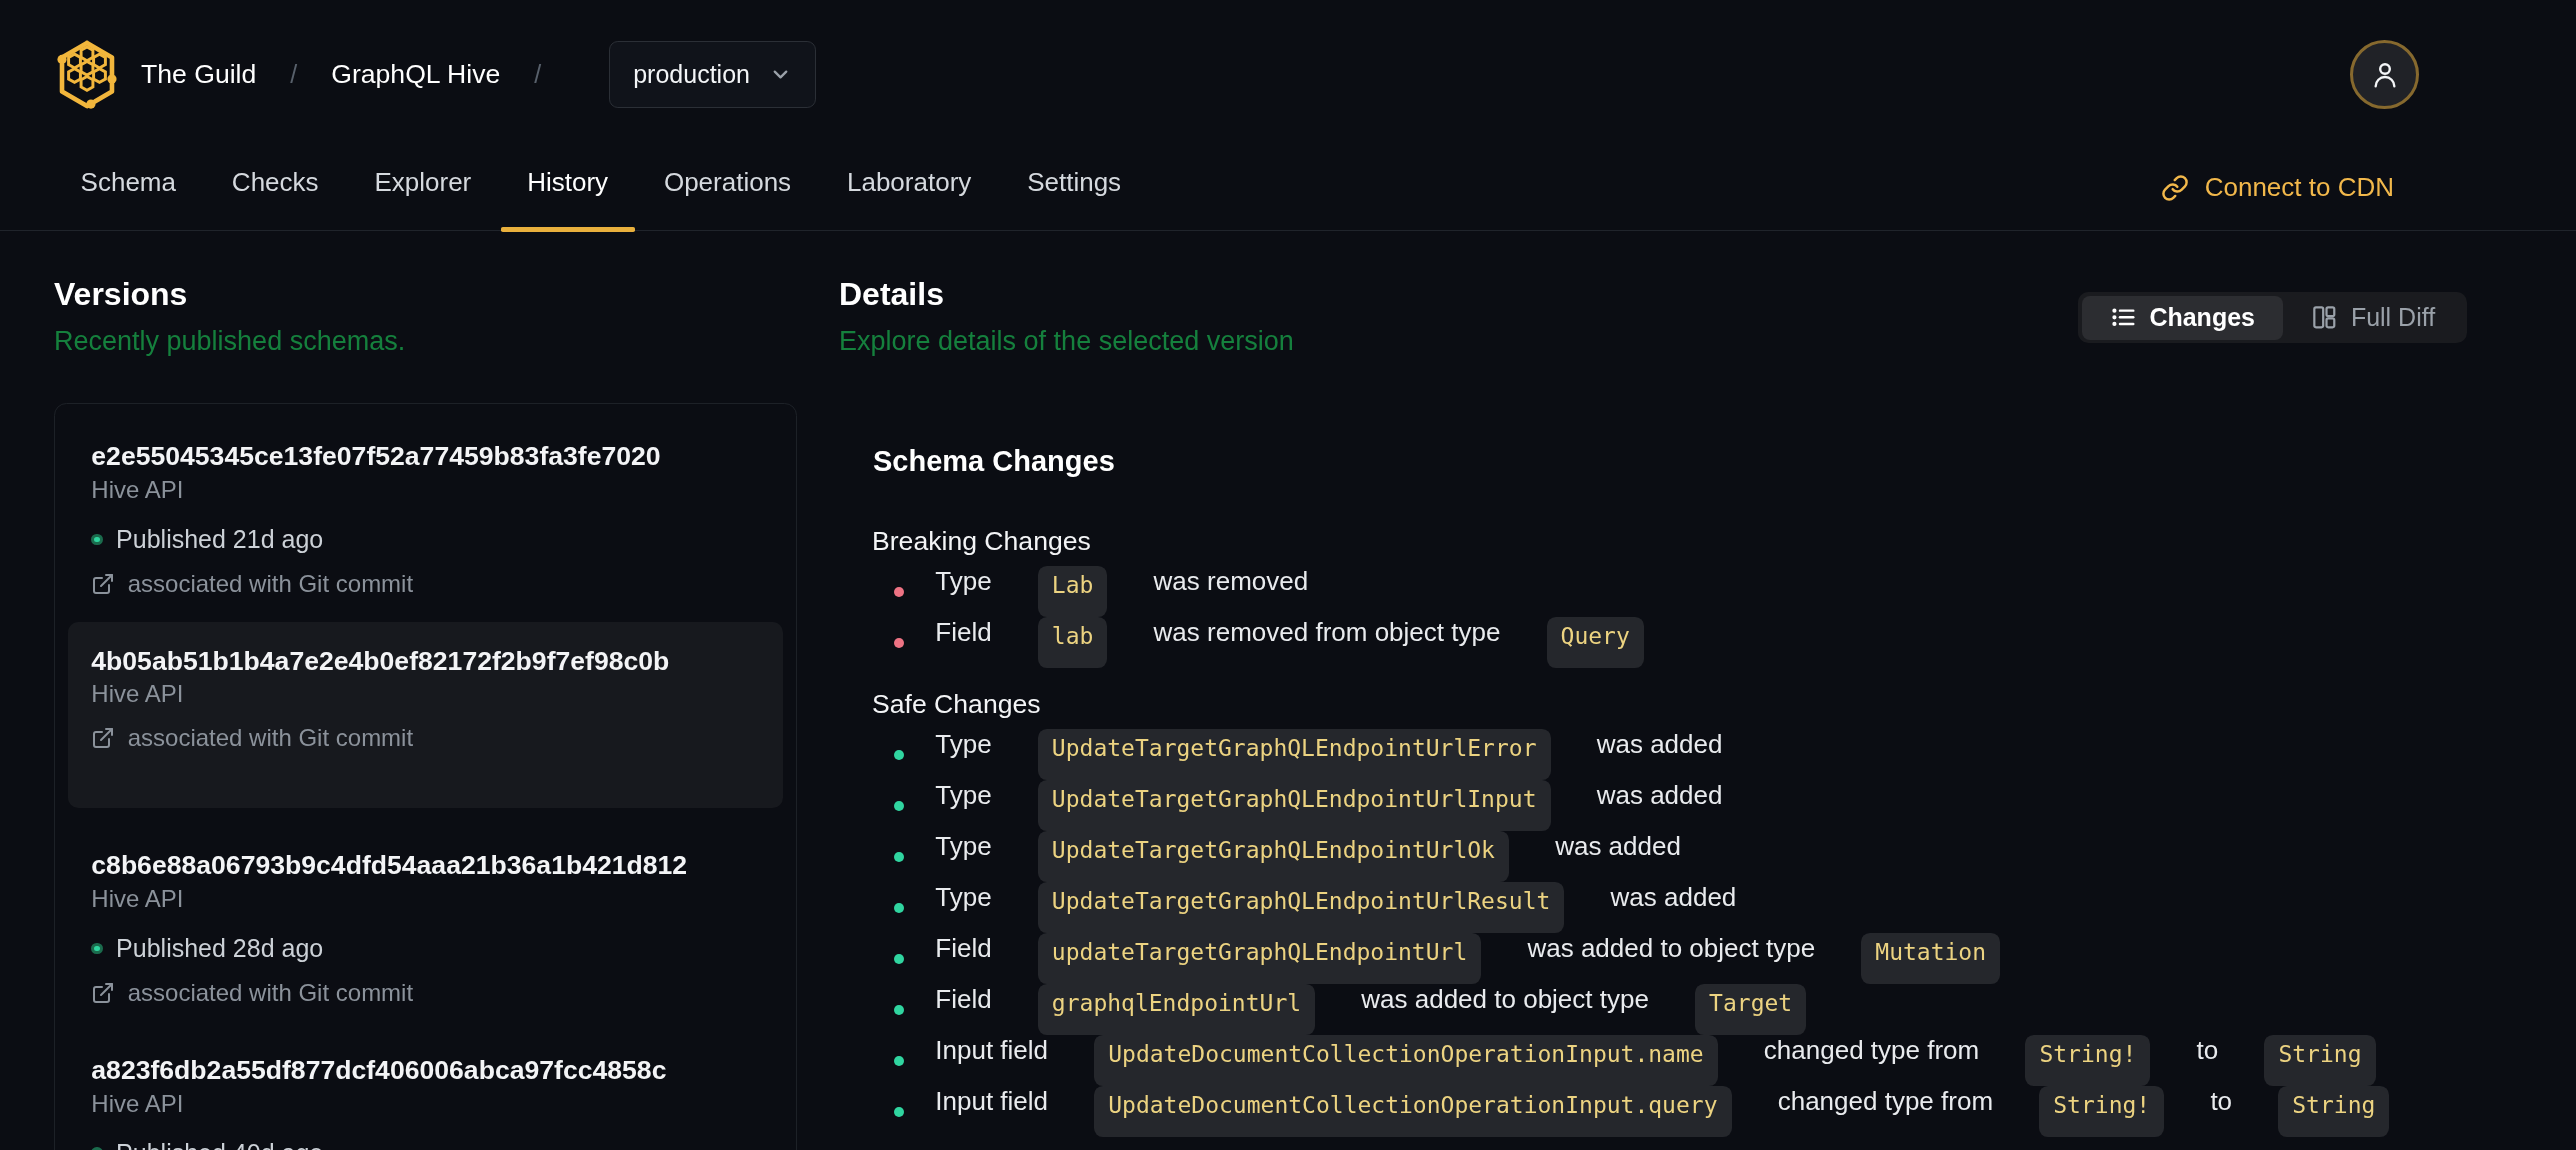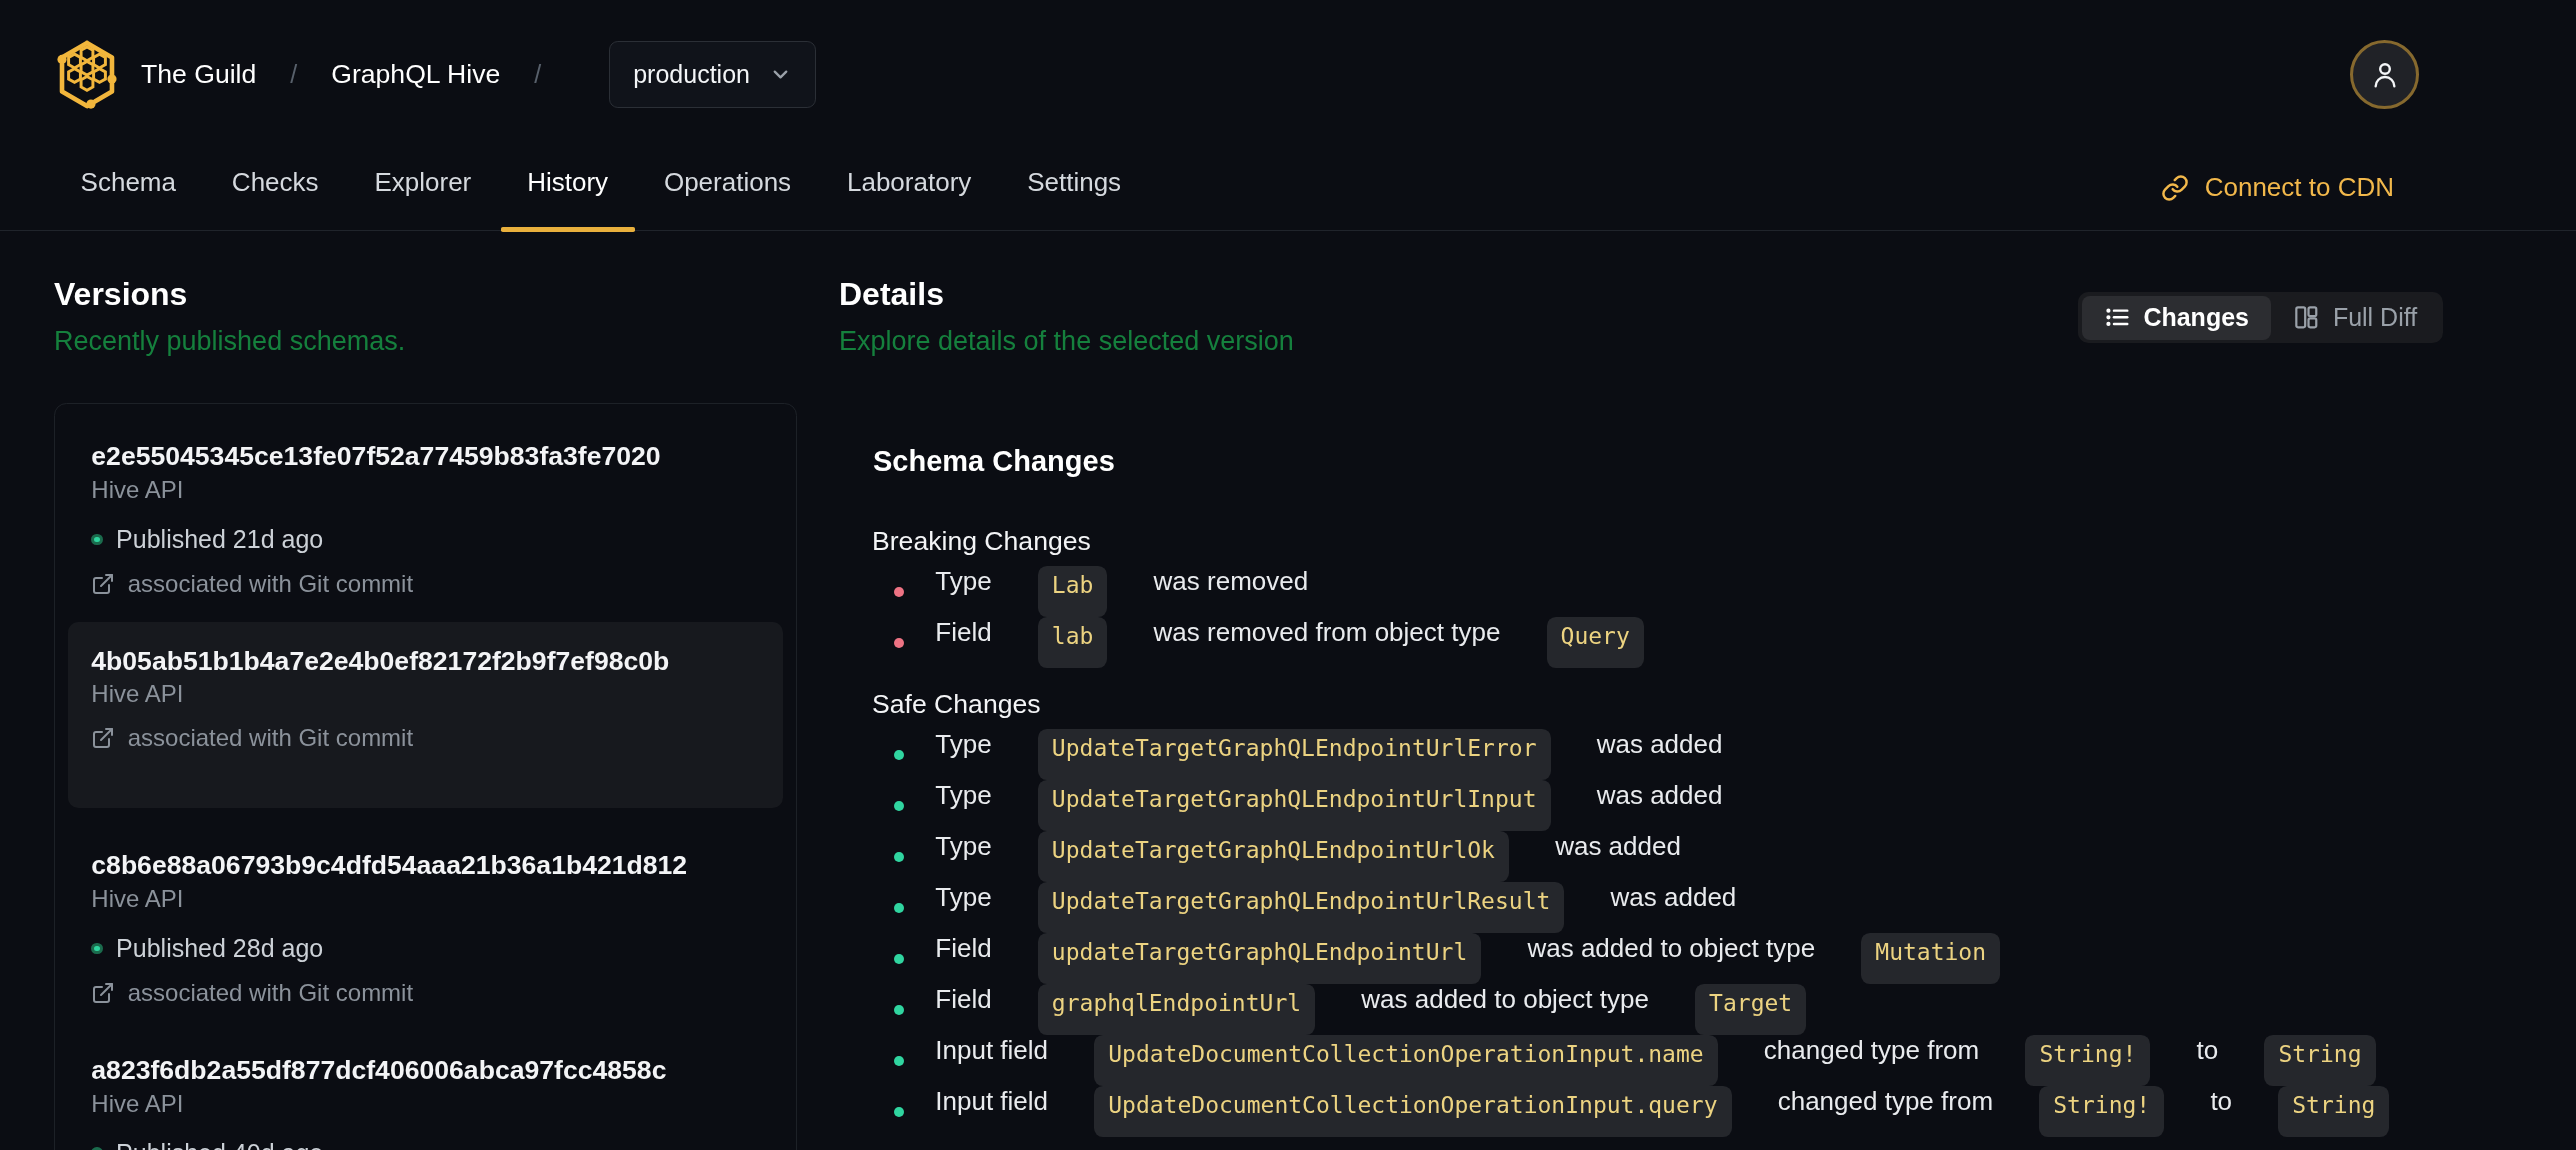--- a/index.html
+++ b/index.html
@@ -66,7 +66,7 @@
     position:absolute; left:2078px; top:292px; height:51px; padding:3.5px; display:flex; align-items:center;
     background:#1a1b1f; border-radius:10.6px;
   }
-  .seg-btn { height:44px; padding:0 22px; display:flex; align-items:center; gap:13.3px;
+  .seg-btn { height:44px; padding:0 28px; display:flex; align-items:center; gap:13.3px;
              border-radius:8px; font-size:25px; color:#9aa1a9; cursor:pointer; }
   .seg-btn.active { background:#2c2d31; color:#ffffff; font-weight:600; }
 

